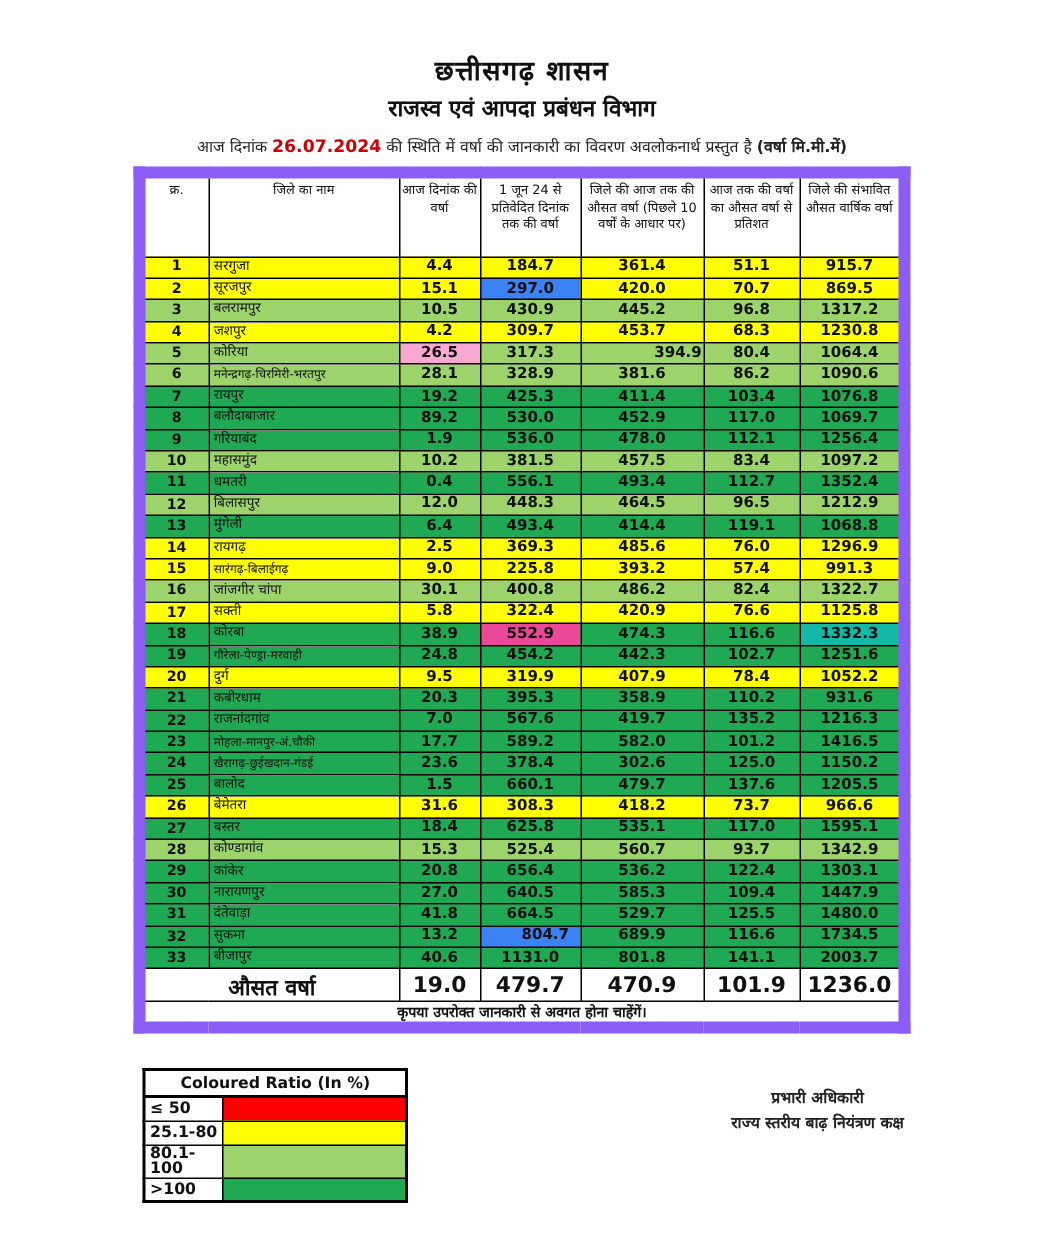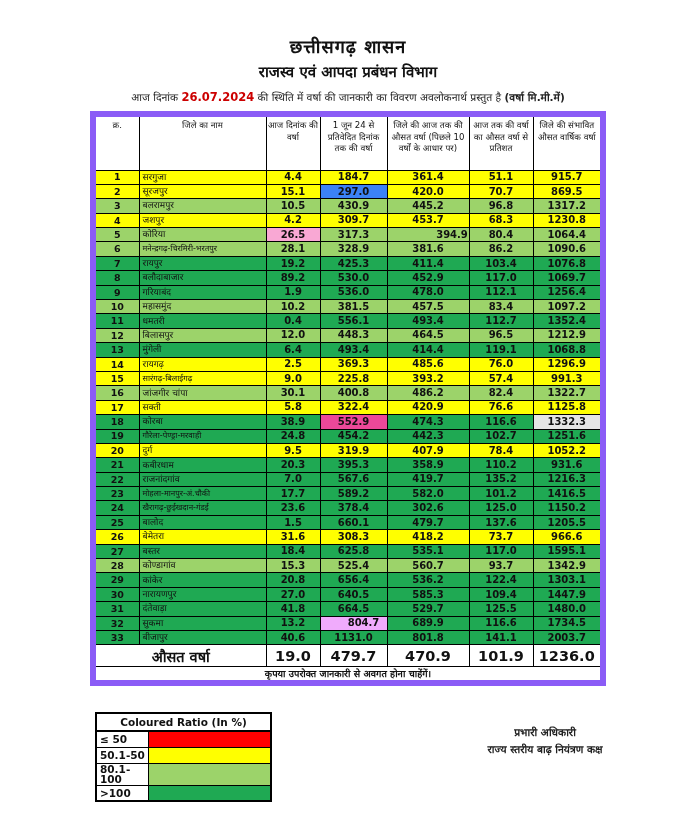--- a/index.html
+++ b/index.html
@@ -17,7 +17,7 @@
 
   table.main { border-collapse:collapse; margin:7px auto 0 auto; table-layout:fixed; width:510px; }
   table.main th, table.main td { border:1px solid #000; }
-  table.main { border:6px solid #8b5cf6; }
+  table.main { border:8px solid #8b5cf6; }
   thead th {
     font-size:8.6px; font-weight:normal; text-align:center; vertical-align:top;
     padding:3px 1px 2px 1px; line-height:1.35; background:#fff; height:56px;

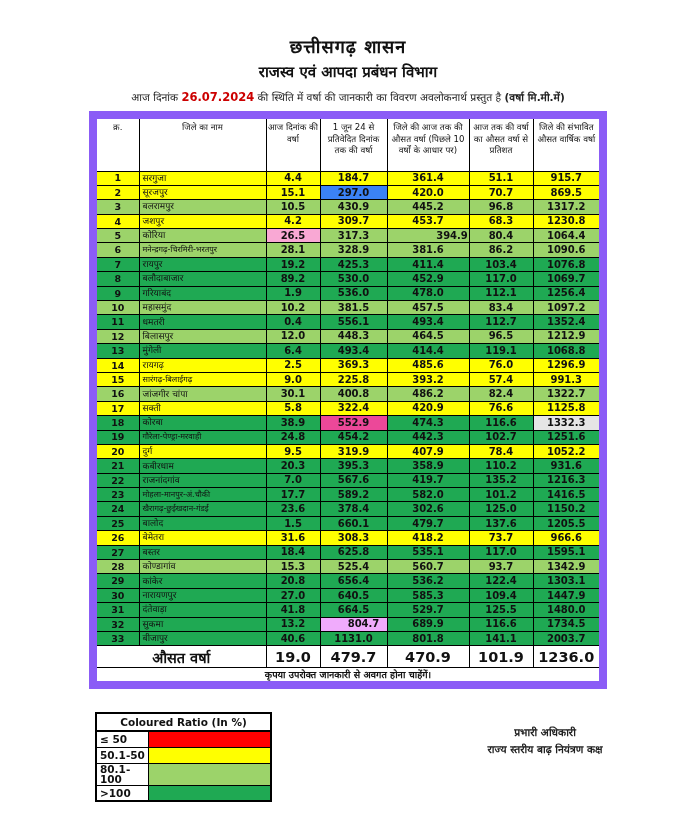--- a/index.html
+++ b/index.html
@@ -242,7 +242,7 @@
           <td class="num" style="background: #ec4899;">552.9</td>
           <td class="num" style="background: rgb(31, 169, 83);">474.3</td>
           <td class="num" style="background: rgb(31, 169, 83);">116.6</td>
-          <td class="num" style="background: #e5e5e5;">1332.3</td>
+          <td class="num" style="background: #14b8a6;">1332.3</td>
         </tr>
         <tr>
           <td class="sn" style="background: rgb(31, 169, 83);">19</td>

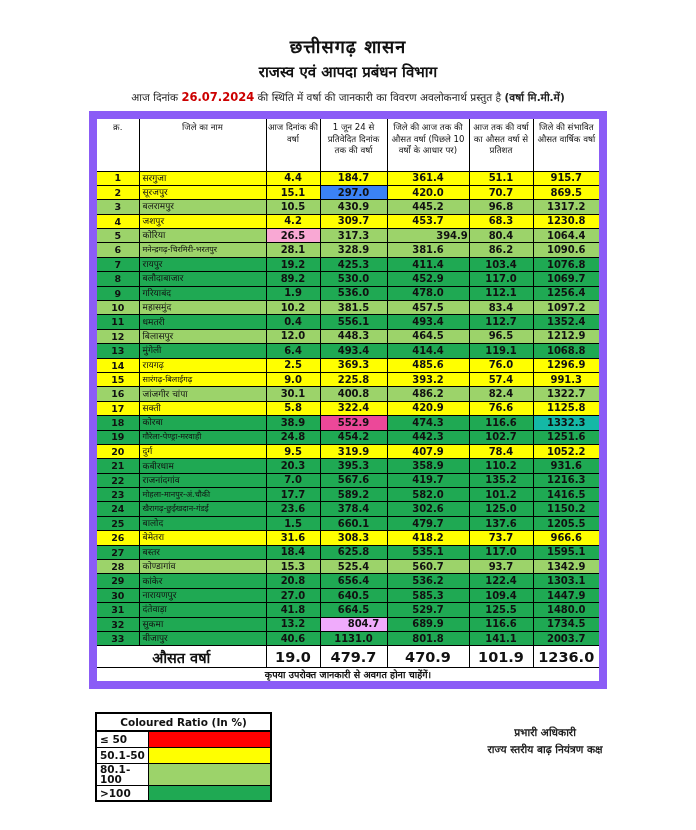--- a/index.html
+++ b/index.html
@@ -365,7 +365,7 @@
           <td class="sn" style="background: rgb(31, 169, 83);">32</td>
           <td class="name" style="background: rgb(31, 169, 83);">सुकमा</td>
           <td class="num" style="background: rgb(31, 169, 83);">13.2</td>
-          <td class="num" style="background: #f0abfc; padding-left: 20px;">804.7</td>
+          <td class="num" style="background: #3b82f6; padding-left: 20px;">804.7</td>
           <td class="num" style="background: rgb(31, 169, 83);">689.9</td>
           <td class="num" style="background: rgb(31, 169, 83);">116.6</td>
           <td class="num" style="background: rgb(31, 169, 83);">1734.5</td>

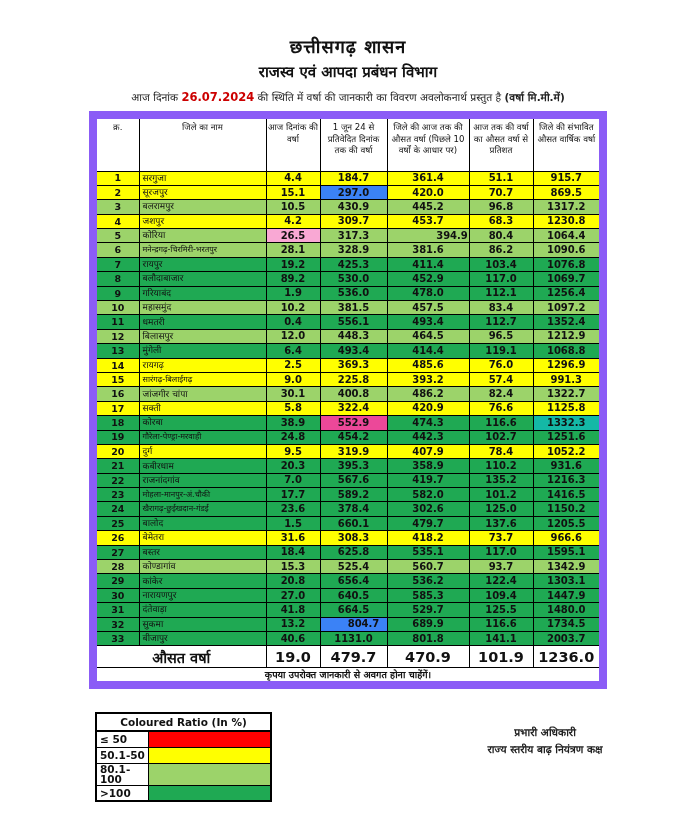--- a/index.html
+++ b/index.html
@@ -405,7 +405,7 @@
           <td class="legend-swatch" style="background: rgb(255, 0, 0);"></td>
         </tr>
         <tr>
-          <td class="legend-label">50.1-50</td>
+          <td class="legend-label">25.1-80</td>
           <td class="legend-swatch" style="background: rgb(255, 255, 0);"></td>
         </tr>
         <tr>

